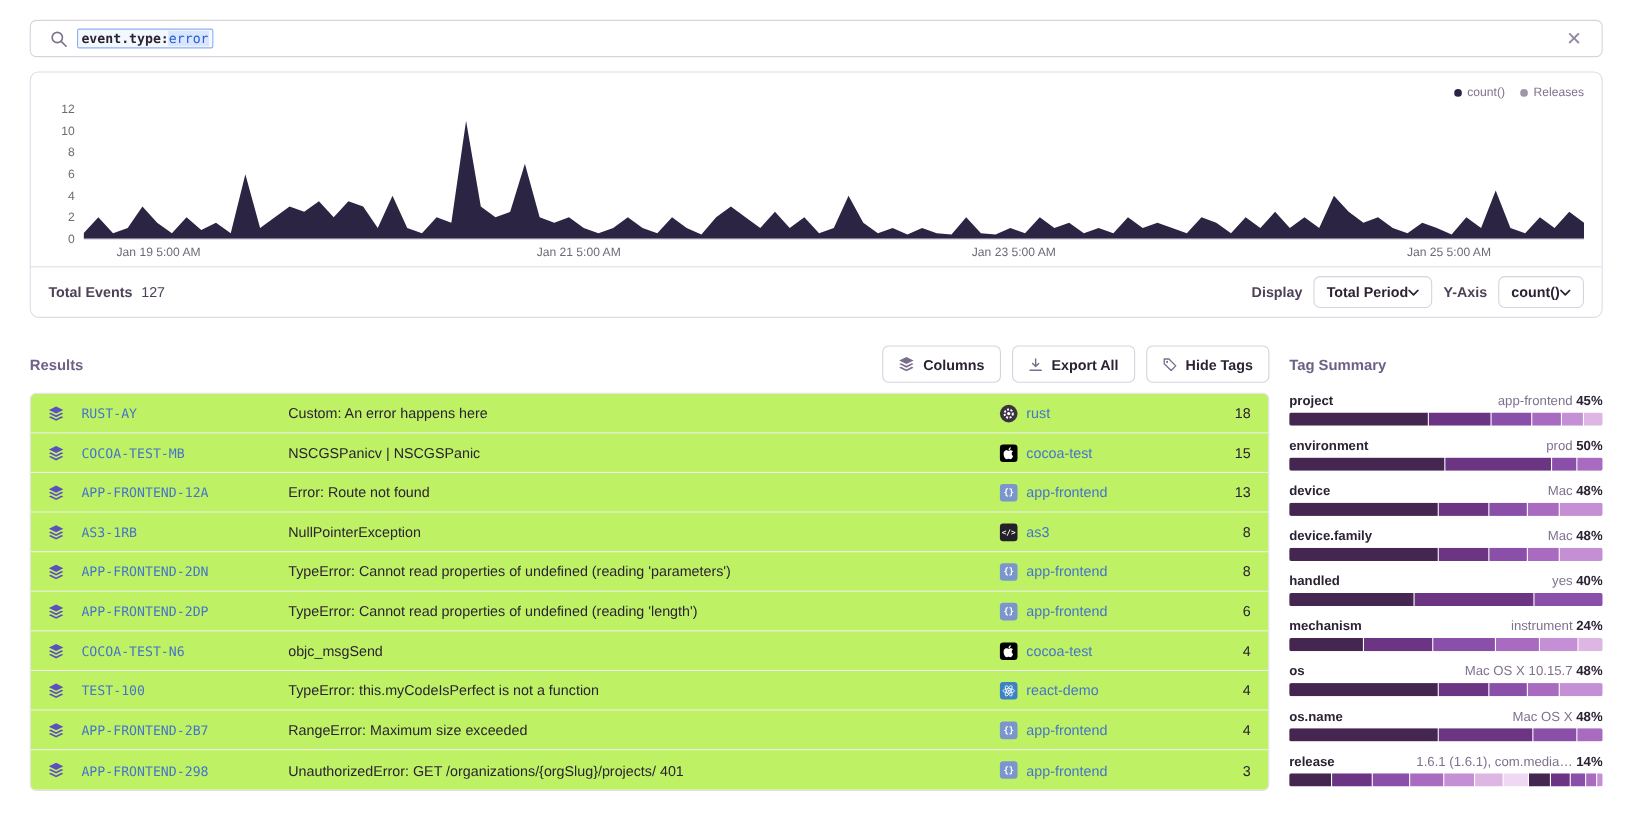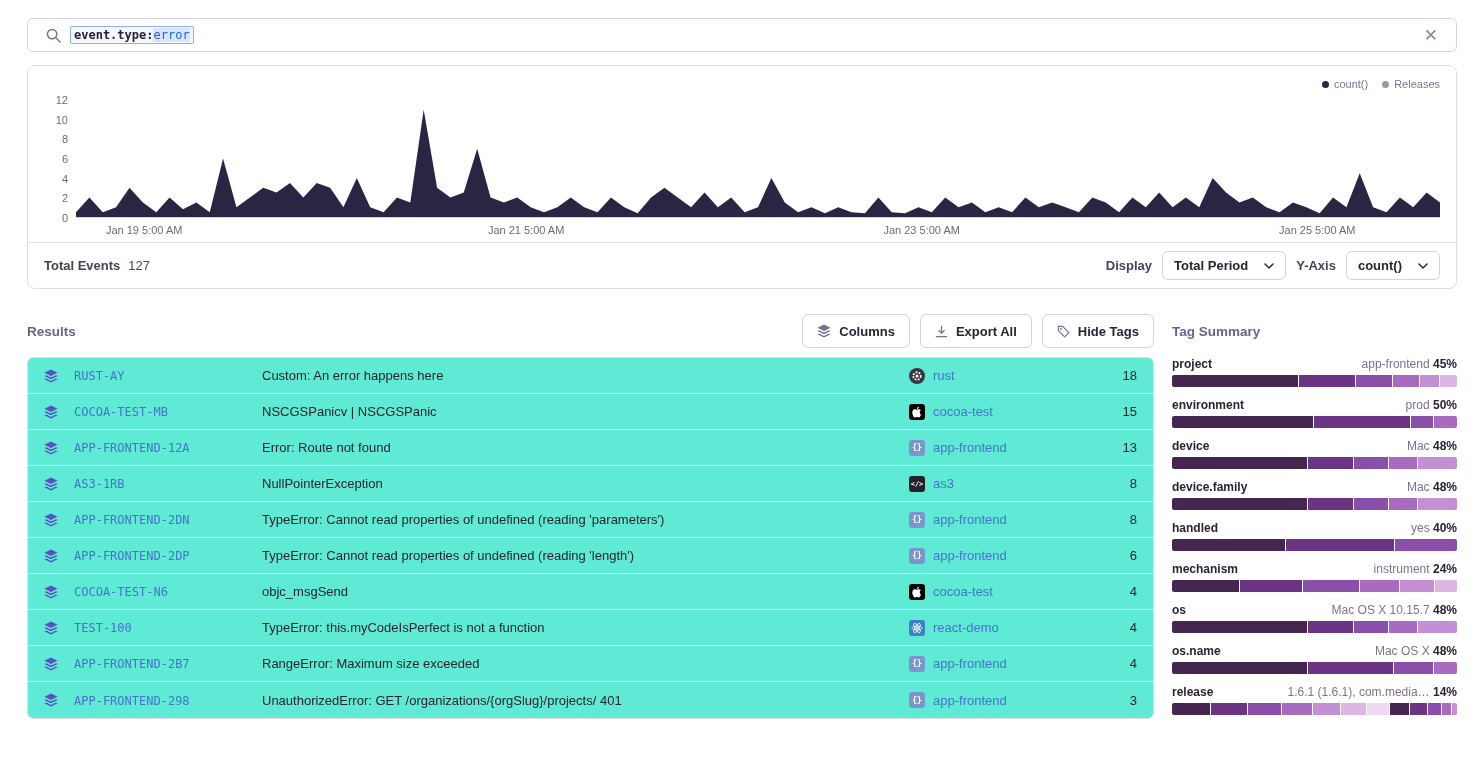--- a/index.html
+++ b/index.html
@@ -37,7 +37,7 @@
   .total-label { font-weight:700; margin-right:8px; }
   .footer-controls { display:flex; align-items:center; gap:10px; }
   .ctl-label { font-weight:700; color:#4d4158; }
-  .dropdown { display:flex; align-items:center; gap:16px; border:1px solid #d8d2de; border-radius:6px;
+  .dropdown { display:flex; align-items:center; gap:0; border:1px solid #d8d2de; border-radius:6px;
     padding:6px 11px; font-weight:700; color:#2b2233; background:#fff; font-size:13px; cursor:pointer; }
 
   

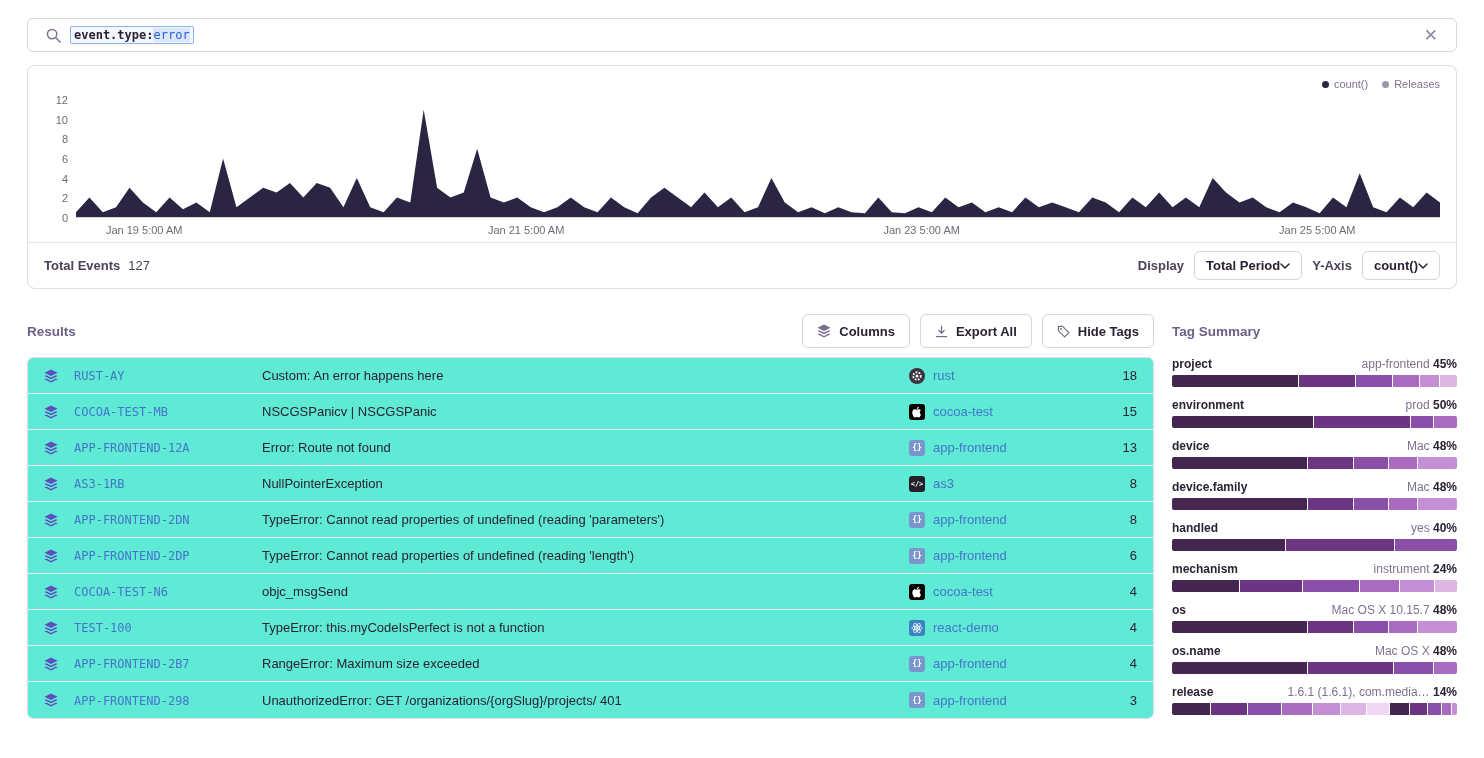--- a/index.html
+++ b/index.html
@@ -54,7 +54,7 @@
   .table { border:1px solid #e2dde8; border-radius:6px; overflow:hidden; background:#fff; }
   .thead { display:flex; align-items:center; height:40px; background:#fbfafc; border-bottom:1px solid #e2dde8;
     font-size:11px; font-weight:700; color:#80708f; letter-spacing:.4px; }
-  .trow { display:flex; align-items:center; height:36px; border-bottom:1px solid #f0edf3; font-size:13px; background:#5eead4; }
+  .trow { display:flex; align-items:center; height:36px; border-bottom:1px solid #f0edf3; font-size:13px; background:#bef264; }
   .trow:last-child { border-bottom:none; }
   .c-icon { width:46px; display:flex; justify-content:center; flex:none; }
   .c-issue { width:188px; flex:none; }

